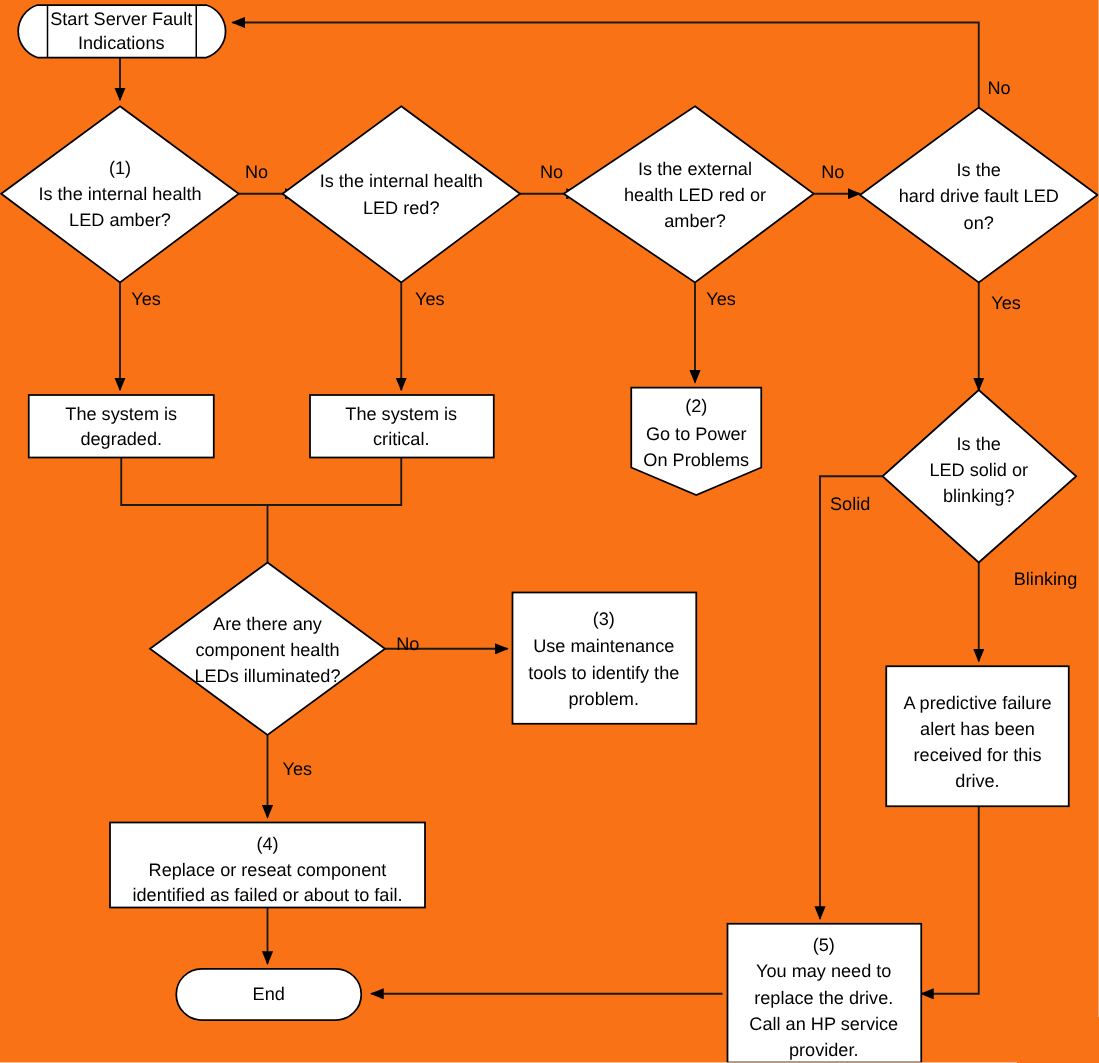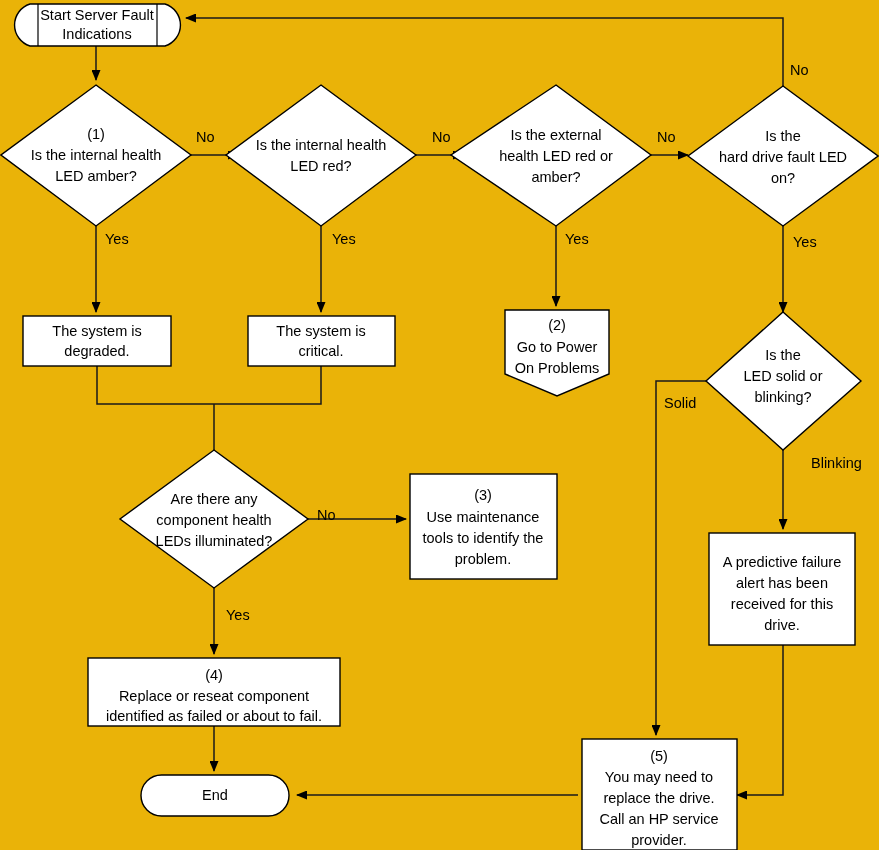--- a/index.html
+++ b/index.html
@@ -6,7 +6,7 @@
   #root{
     position:relative;
     width:879px;height:850px;
-    background:#eab308;
+    background:#f97316;
     font-family:"Liberation Sans","DejaVu Sans",sans-serif;
     overflow:hidden;
   }

